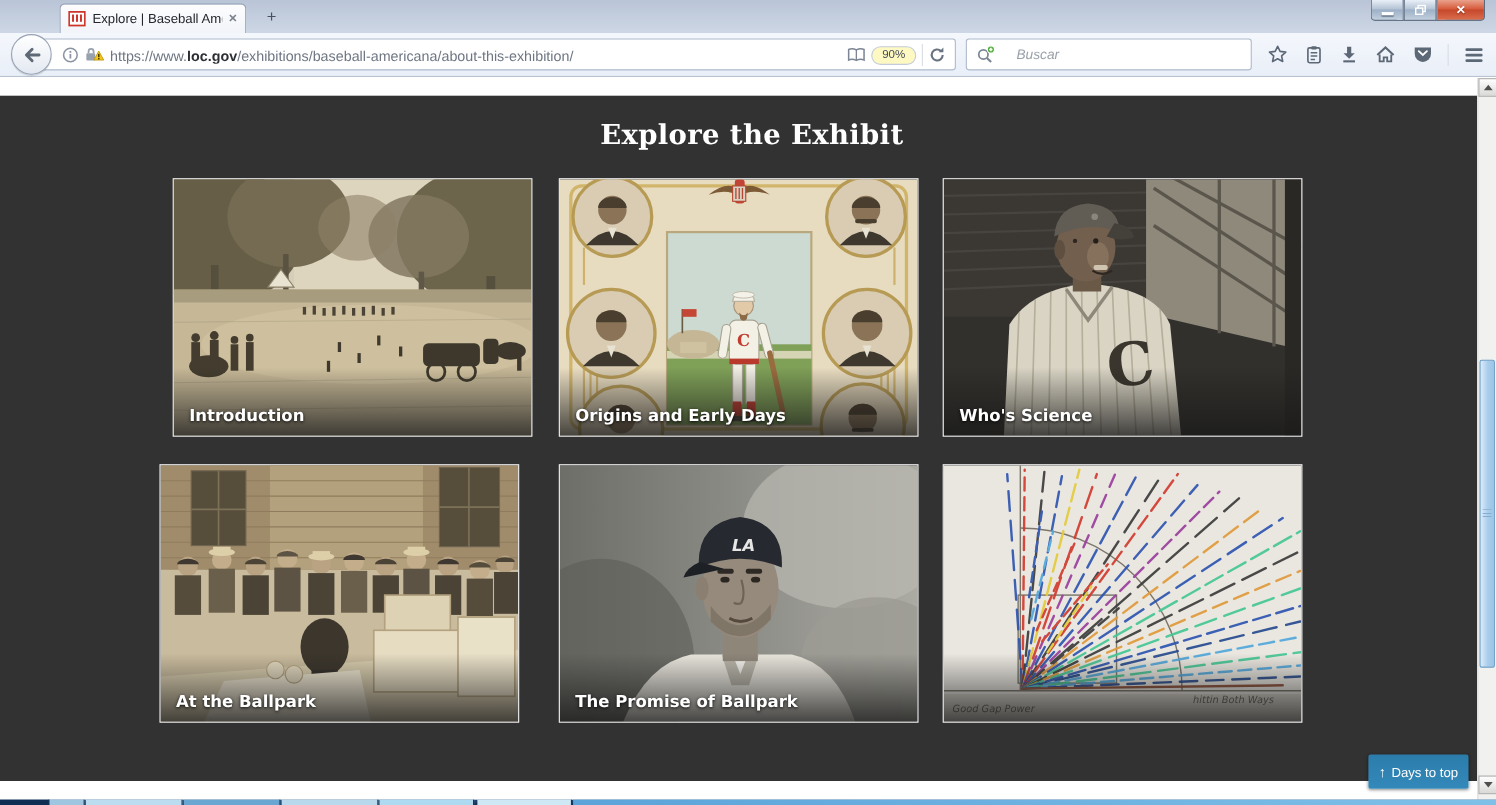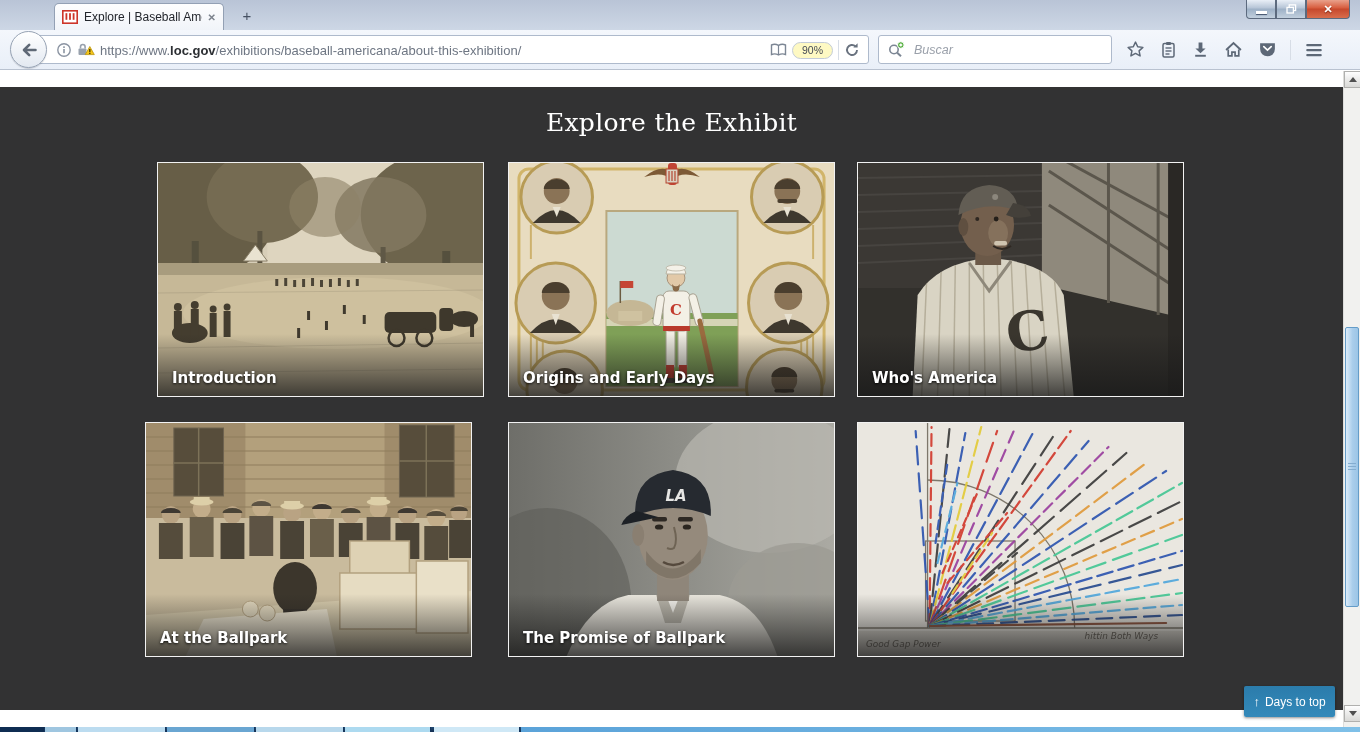--- a/index.html
+++ b/index.html
@@ -42,9 +42,9 @@
   .zoom-pill{border:1px solid #c3ccd8;border-radius:9px;background:#fef9c3;
     font-size:10.5px;color:#454b55;padding:1.5px 9px;}
   .tb-divider{width:1px;height:20px;background:#d7dde6;}
-  .search-bar{flex:none;width:234px;height:29px;box-sizing:border-box;background:#fff;
+  .search-bar{flex:none;width:260px;height:29px;box-sizing:border-box;background:#fff;
     border:1px solid #aebacc;border-radius:3px;display:flex;align-items:center;
-    gap:5px;padding:0 8px;margin-left:9px;}
+    gap:15px;padding:0 8px;margin-left:9px;}
   .search-bar input{flex:1;border:none;outline:none;font-size:12.5px;min-width:0;
     font-family:"Liberation Sans",sans-serif;color:#333;background:transparent;}
   .search-bar input::placeholder{font-style:italic;color:#9aa0aa;}

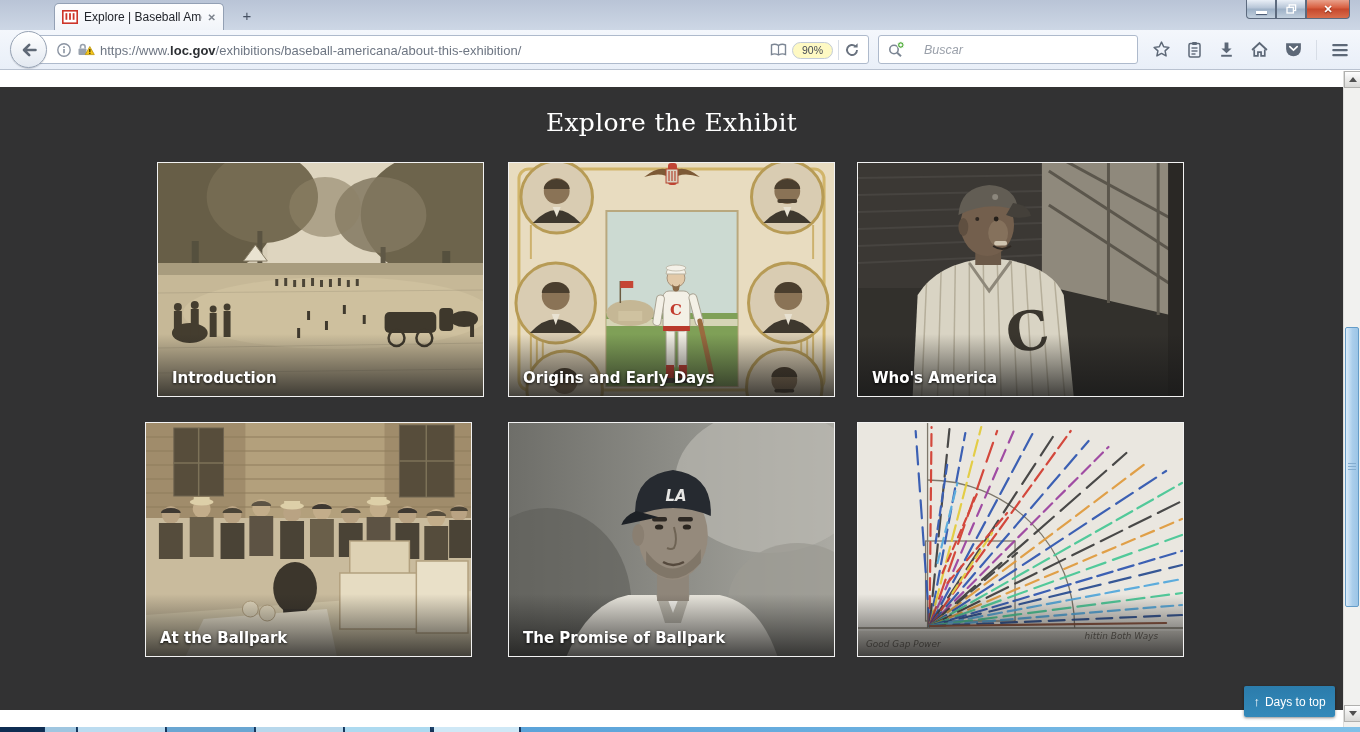--- a/index.html
+++ b/index.html
@@ -55,8 +55,8 @@
   
   .viewport{position:absolute;top:71px;left:0;width:1343px;height:656px;background:#fff;overflow:hidden;}
   .dark-section{position:absolute;top:16px;left:0;width:1343px;height:623px;background:#323233;}
-  .page-heading{position:absolute;top:21px;left:0;width:100%;text-align:center;margin:0;
-    color:#fff;font-family:"DejaVu Serif",serif;font-weight:400;font-size:25px;letter-spacing:.3px;}
+  .page-heading{position:absolute;top:21px;left:12px;width:100%;text-align:center;margin:0;
+    color:#fff;font-family:"DejaVu Serif",serif;font-weight:700;font-size:25px;letter-spacing:.3px;}
   .card{position:absolute;width:327px;height:235px;box-sizing:border-box;
     border:1px solid #f2f2f2;overflow:hidden;background:#555;cursor:pointer;}
   .card svg{position:absolute;inset:0;width:100%;height:100%;display:block;}

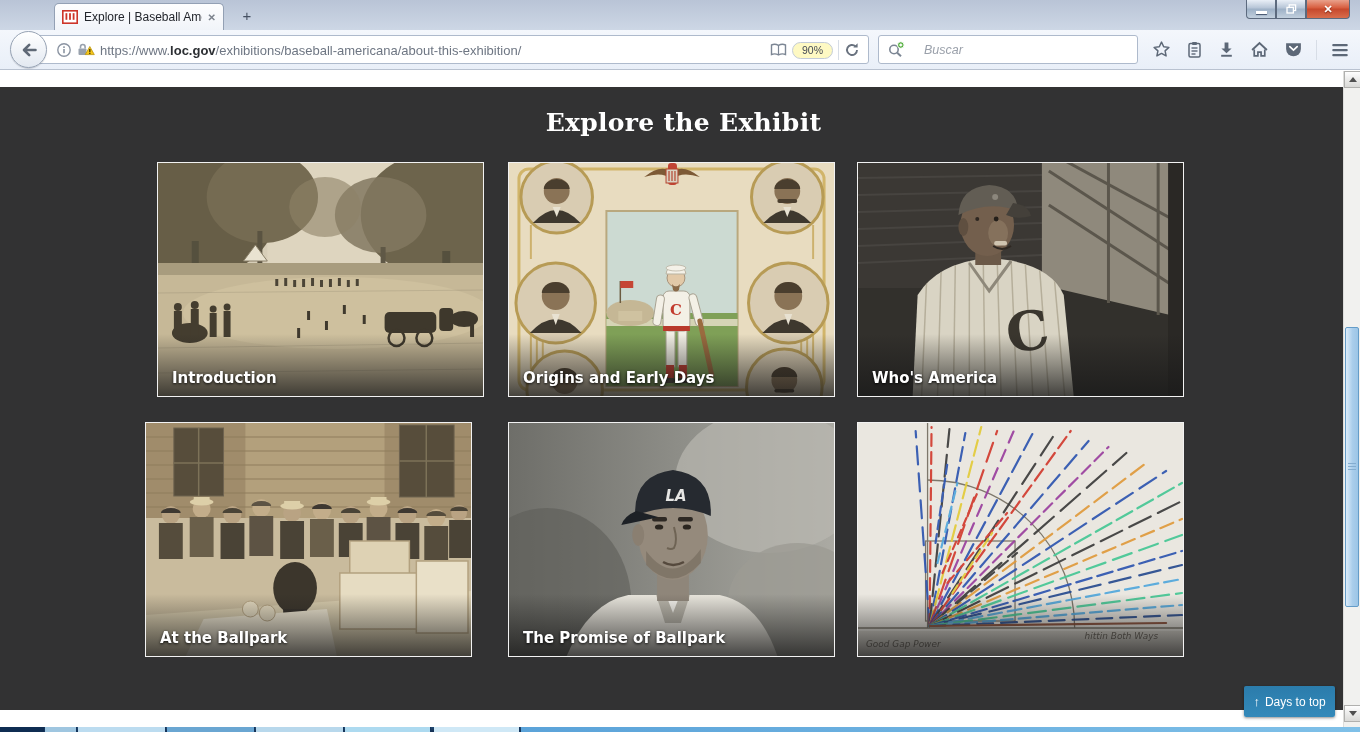--- a/index.html
+++ b/index.html
@@ -441,7 +441,7 @@
           <circle cx="138" cy="34" r="3" fill="#8b867c"></circle>
         </svg>
         <div class="shade"></div>
-        <span class="card-label">Who's America</span>
+        <span class="card-label">Who's Science</span>
       </div>
 
       <div class="card c4">

